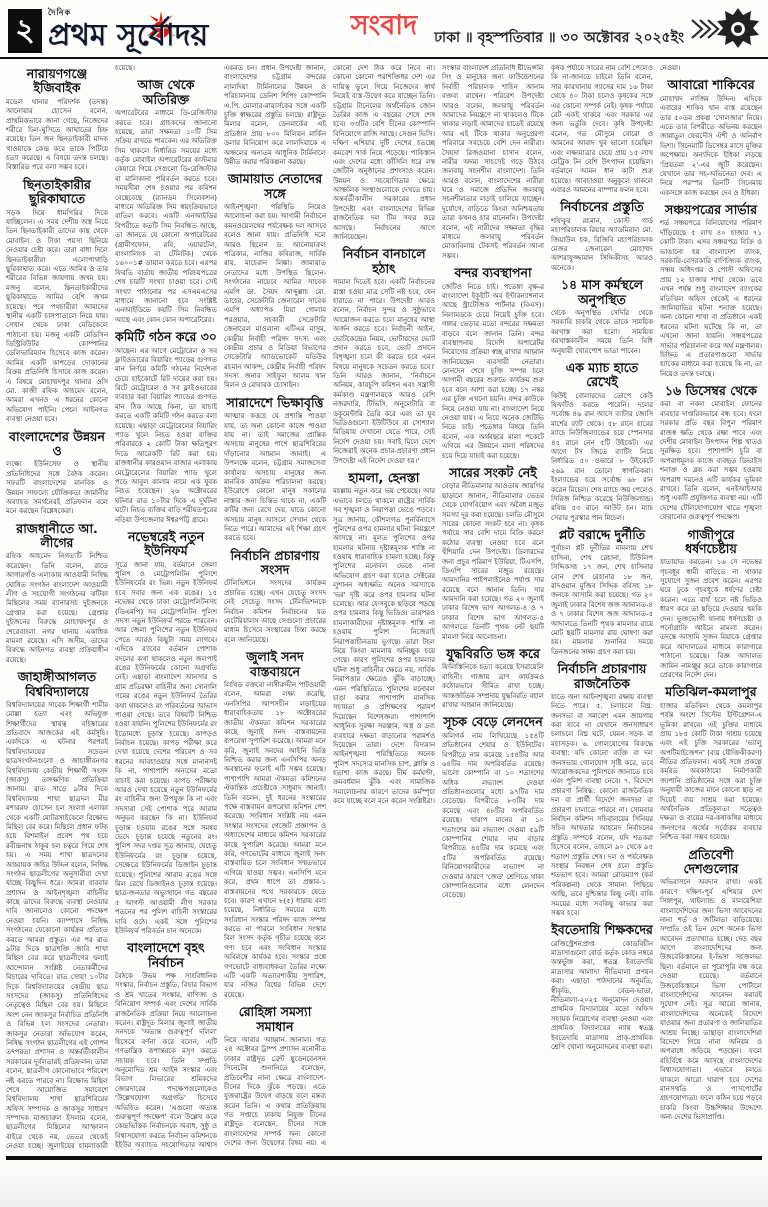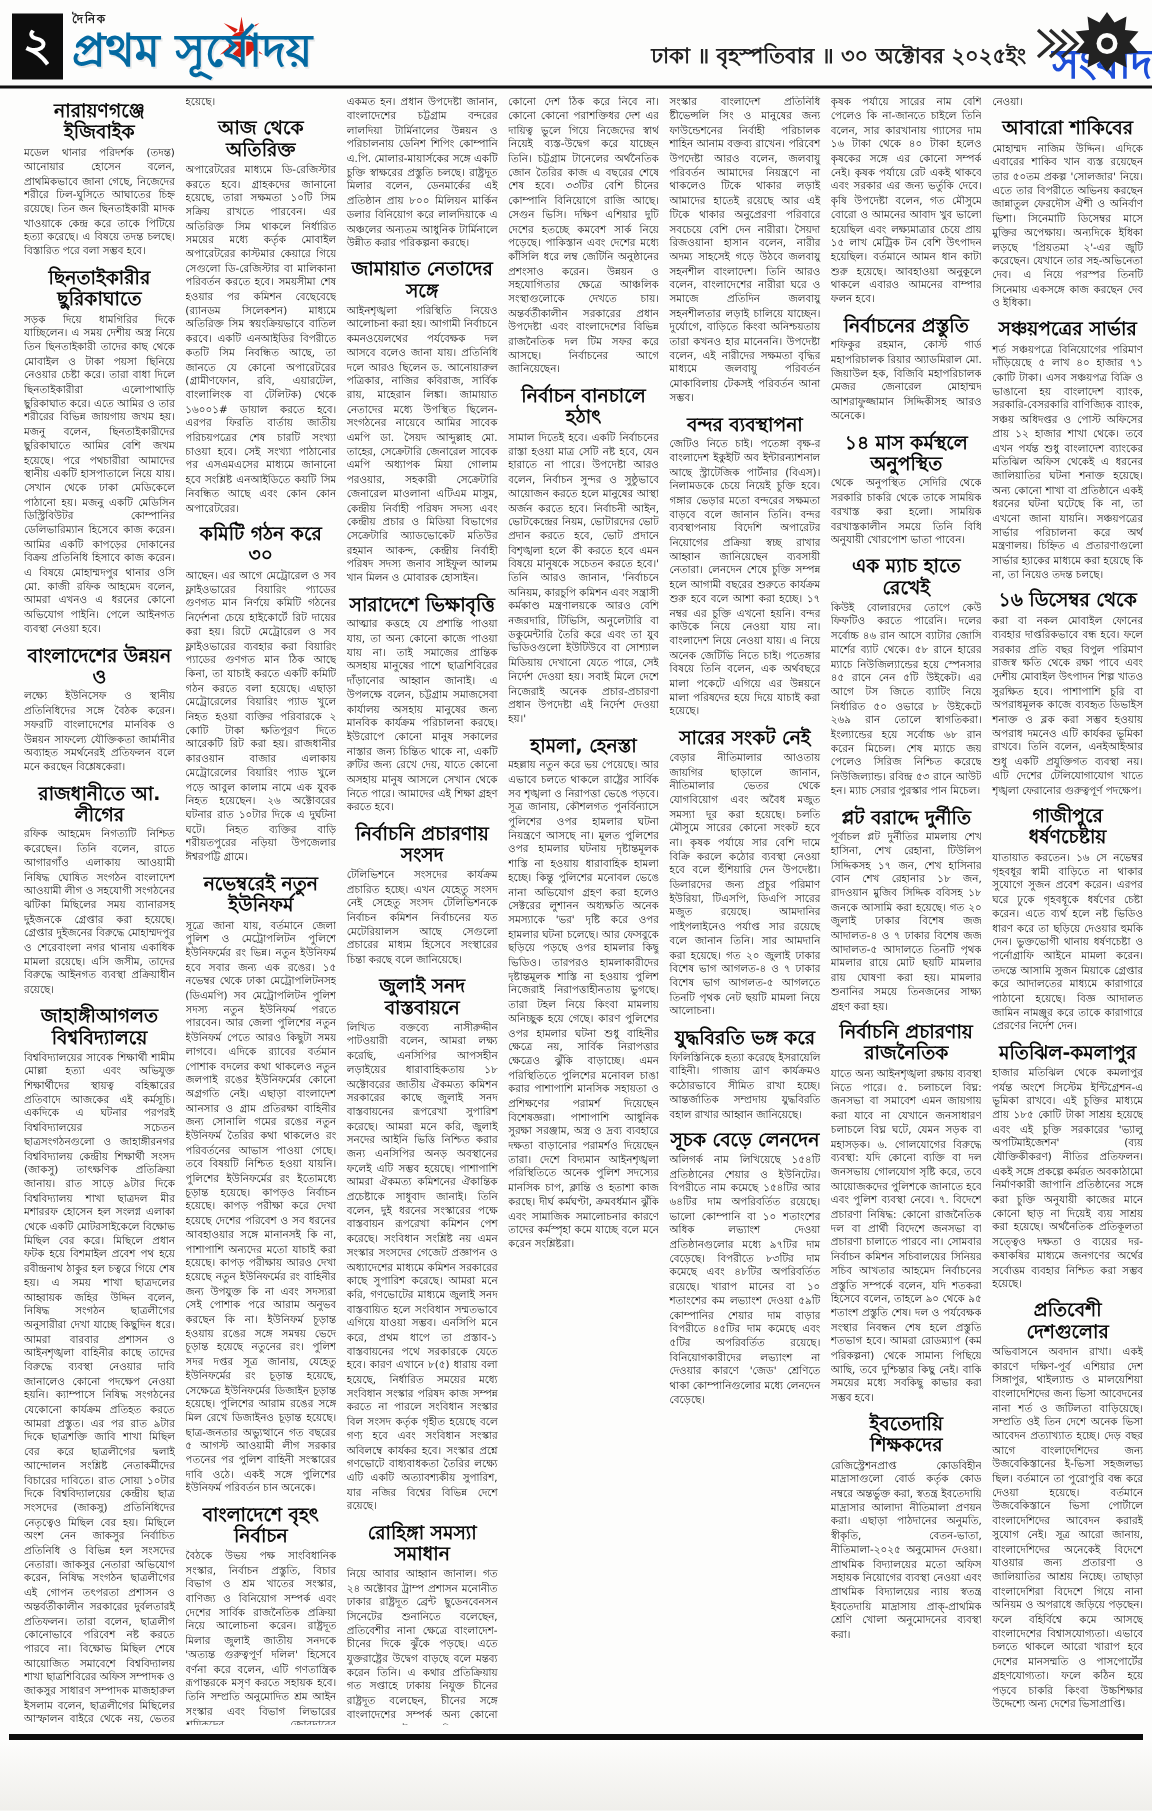--- a/index.html
+++ b/index.html
@@ -18,7 +18,7 @@
   }
   .masthead{position:absolute;left:48px;top:6px;height:50px;}
   .masthead .daily{font-size:8px;font-weight:bold;color:#222;letter-spacing:1px;}
-  .masthead-main{position:relative;display:inline-block;font-size:30px;font-weight:bold;color:#0369a1;line-height:1.05;
+  .masthead-main{position:relative;display:inline-block;font-size:30px;font-weight:bold;color:#0f172a;line-height:1.05;
     text-shadow:1px 1px 0 #e8e8e8;text-align:right;}
   .sunburst{position:absolute;left:96px;top:-8px;width:34px;height:34px;z-index:0;}
   .masthead-main .txt{position:relative;z-index:1;}

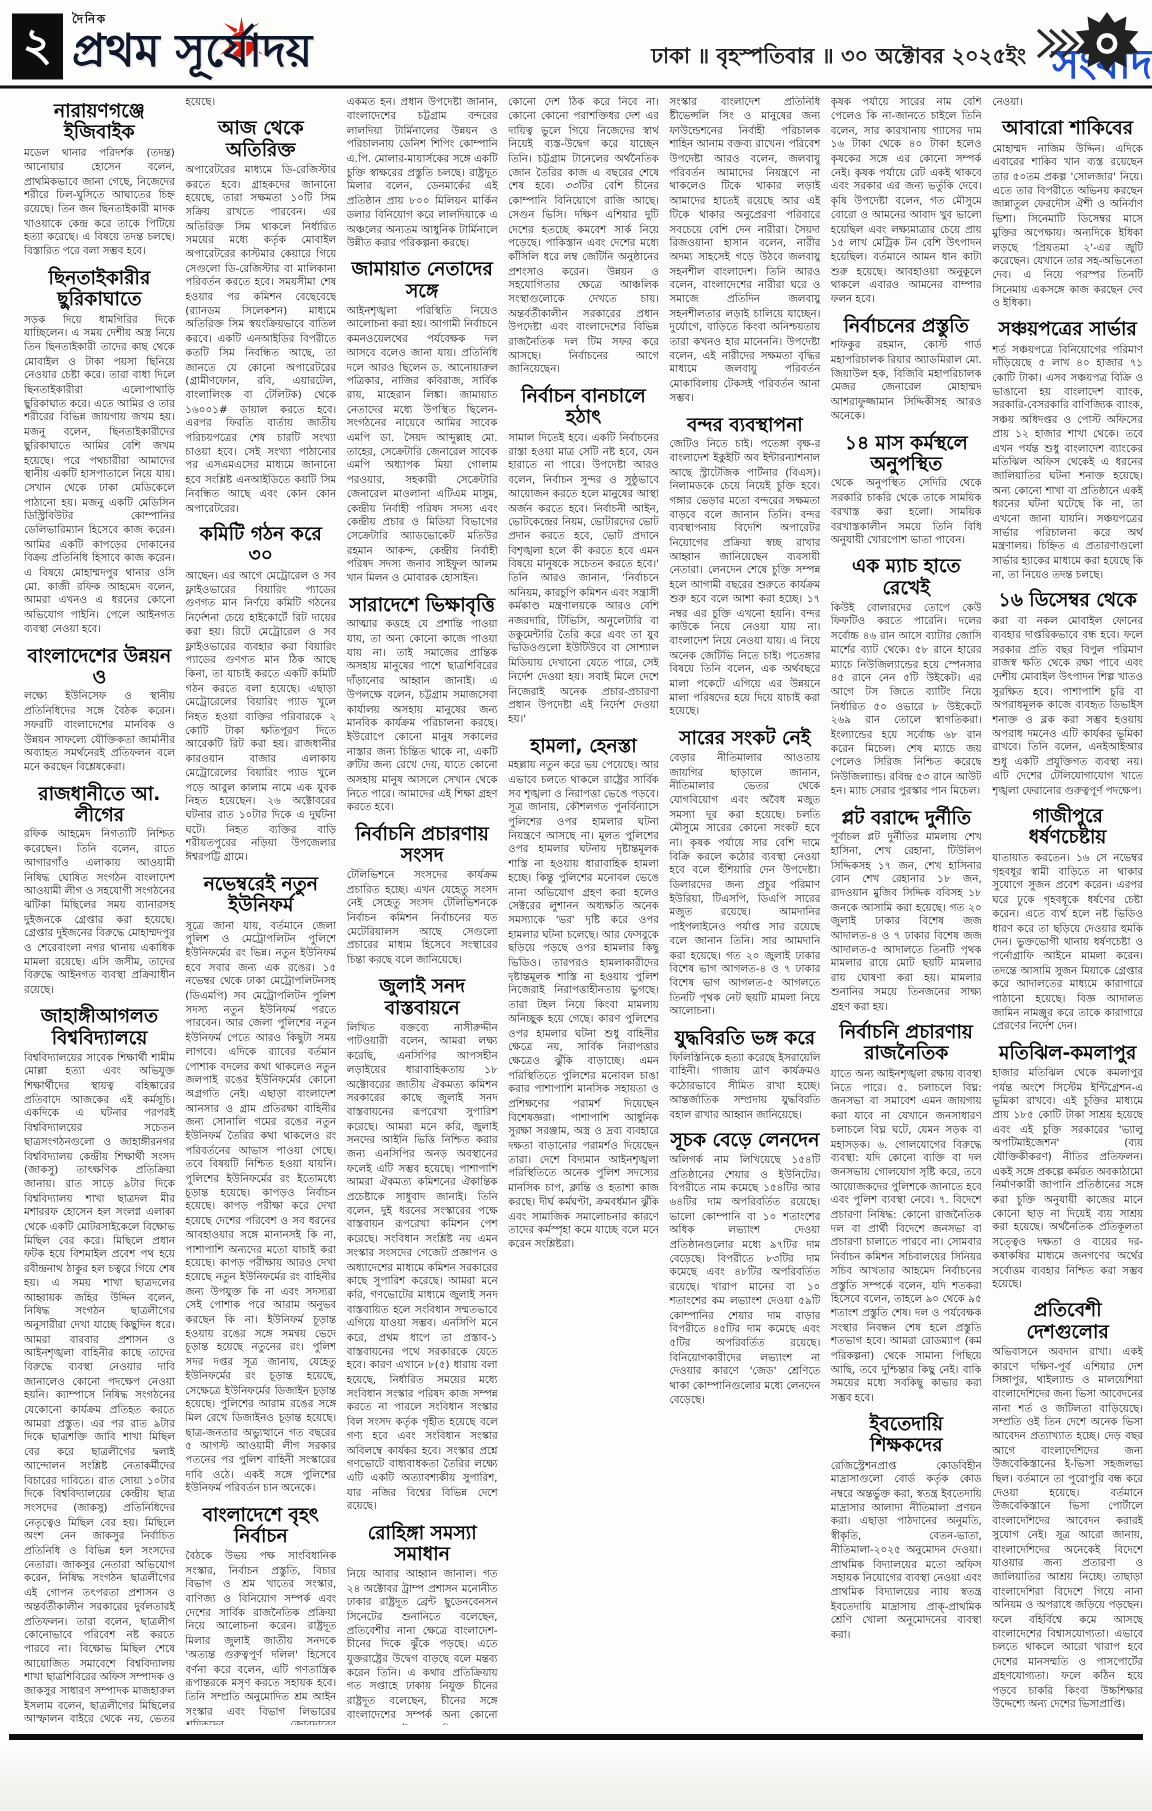--- a/index.html
+++ b/index.html
@@ -22,7 +22,7 @@
     text-shadow:1px 1px 0 #e8e8e8;text-align:right;}
   .sunburst{position:absolute;left:96px;top:-8px;width:34px;height:34px;z-index:0;}
   .masthead-main .txt{position:relative;z-index:1;}
-  .section-title{position:absolute;left:0;right:0;top:22px;text-align:right;font-size:27px;font-weight:bold;color:#1d4ed8;pointer-events:none;}
+  .section-title{position:absolute;left:0;right:0;top:4px;text-align:center;font-size:27px;font-weight:bold;color:#ef4444;pointer-events:none;}
   .dateline{position:absolute;right:84px;top:26px;font-size:14px;font-weight:bold;color:#222;white-space:nowrap;}
   .ornament{position:absolute;right:8px;top:6px;width:70px;height:46px;}
   

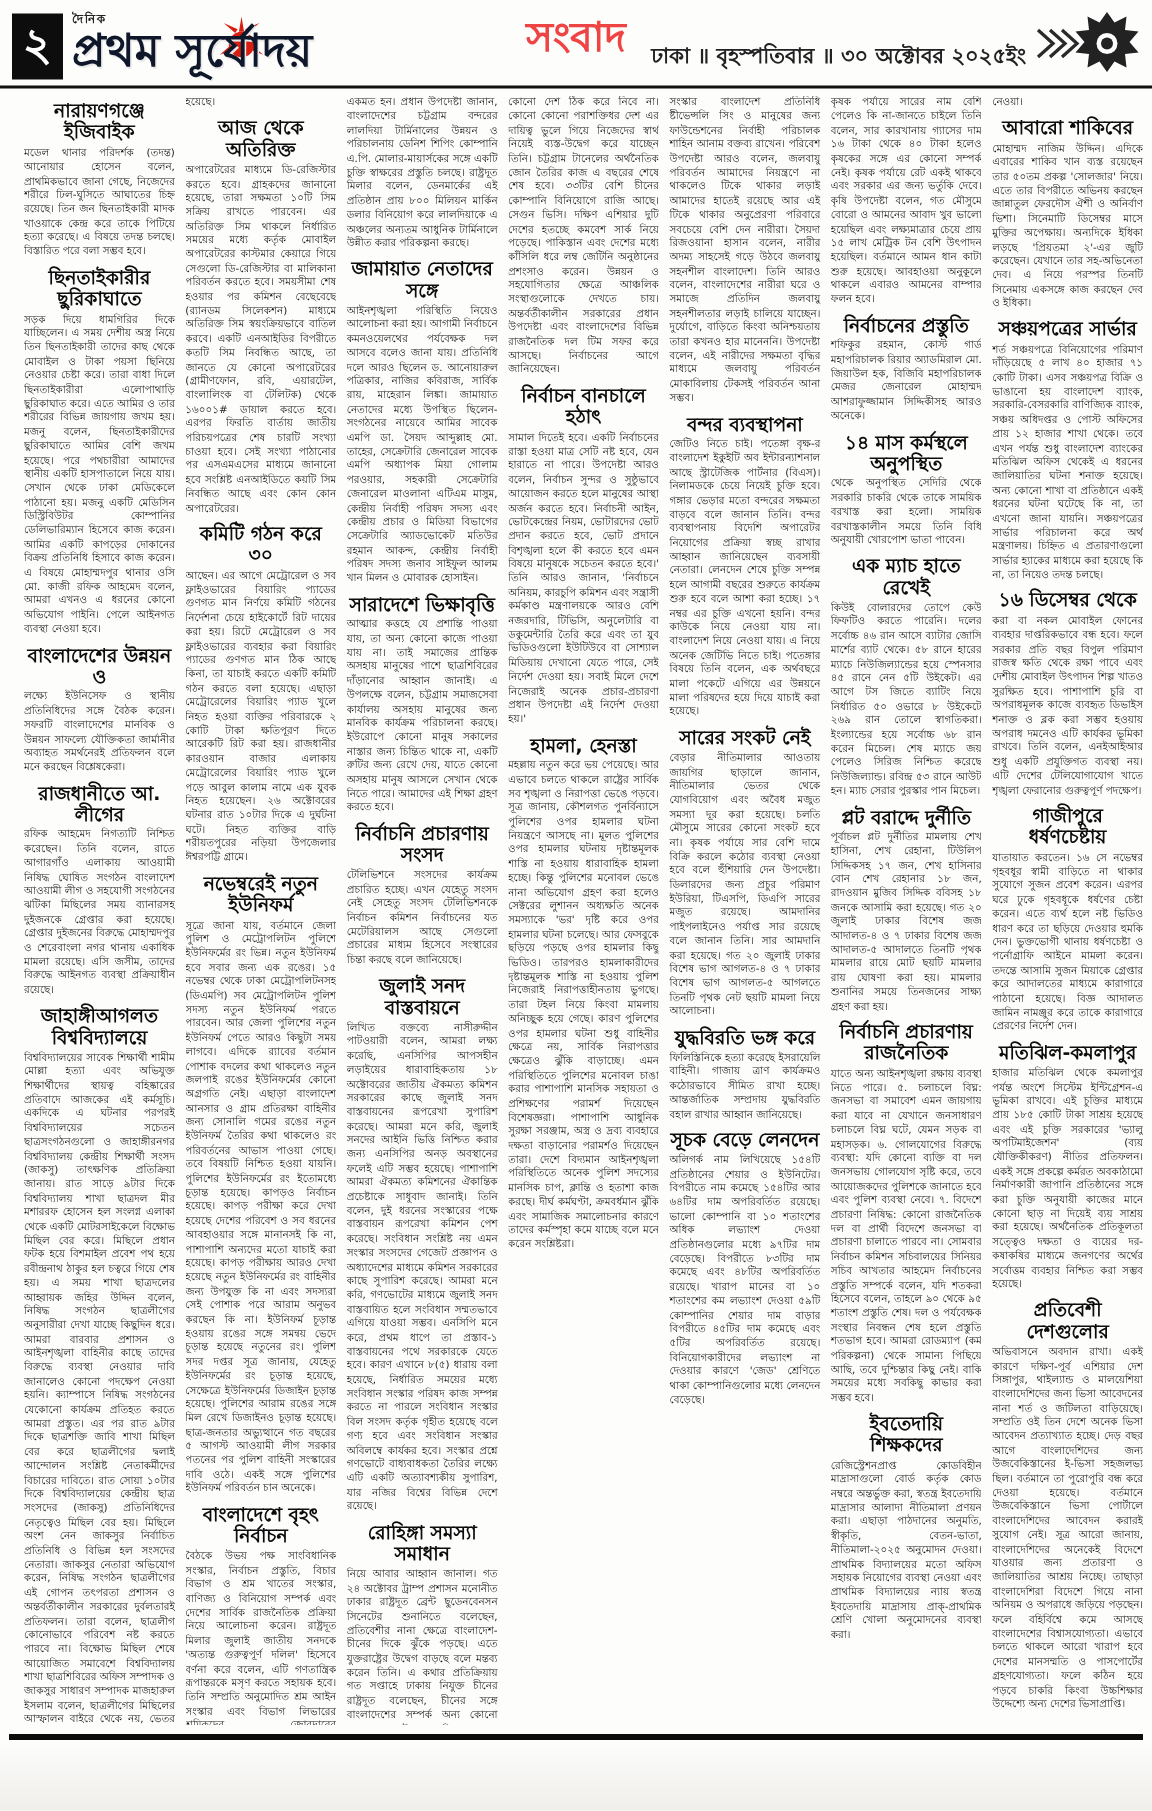--- a/index.html
+++ b/index.html
@@ -27,7 +27,7 @@
   .ornament{position:absolute;right:8px;top:6px;width:70px;height:46px;}
   
   .cols{
-    display:flex;gap:7px;padding:5px 6px 0 16px;height:1086px;overflow:hidden;
+    display:flex;gap:7px;padding:5px 6px 0 6px;height:1086px;overflow:hidden;
   }
   .col{flex:1 1 0;overflow:hidden;height:100%;}
   .article{margin-bottom:5px;}

